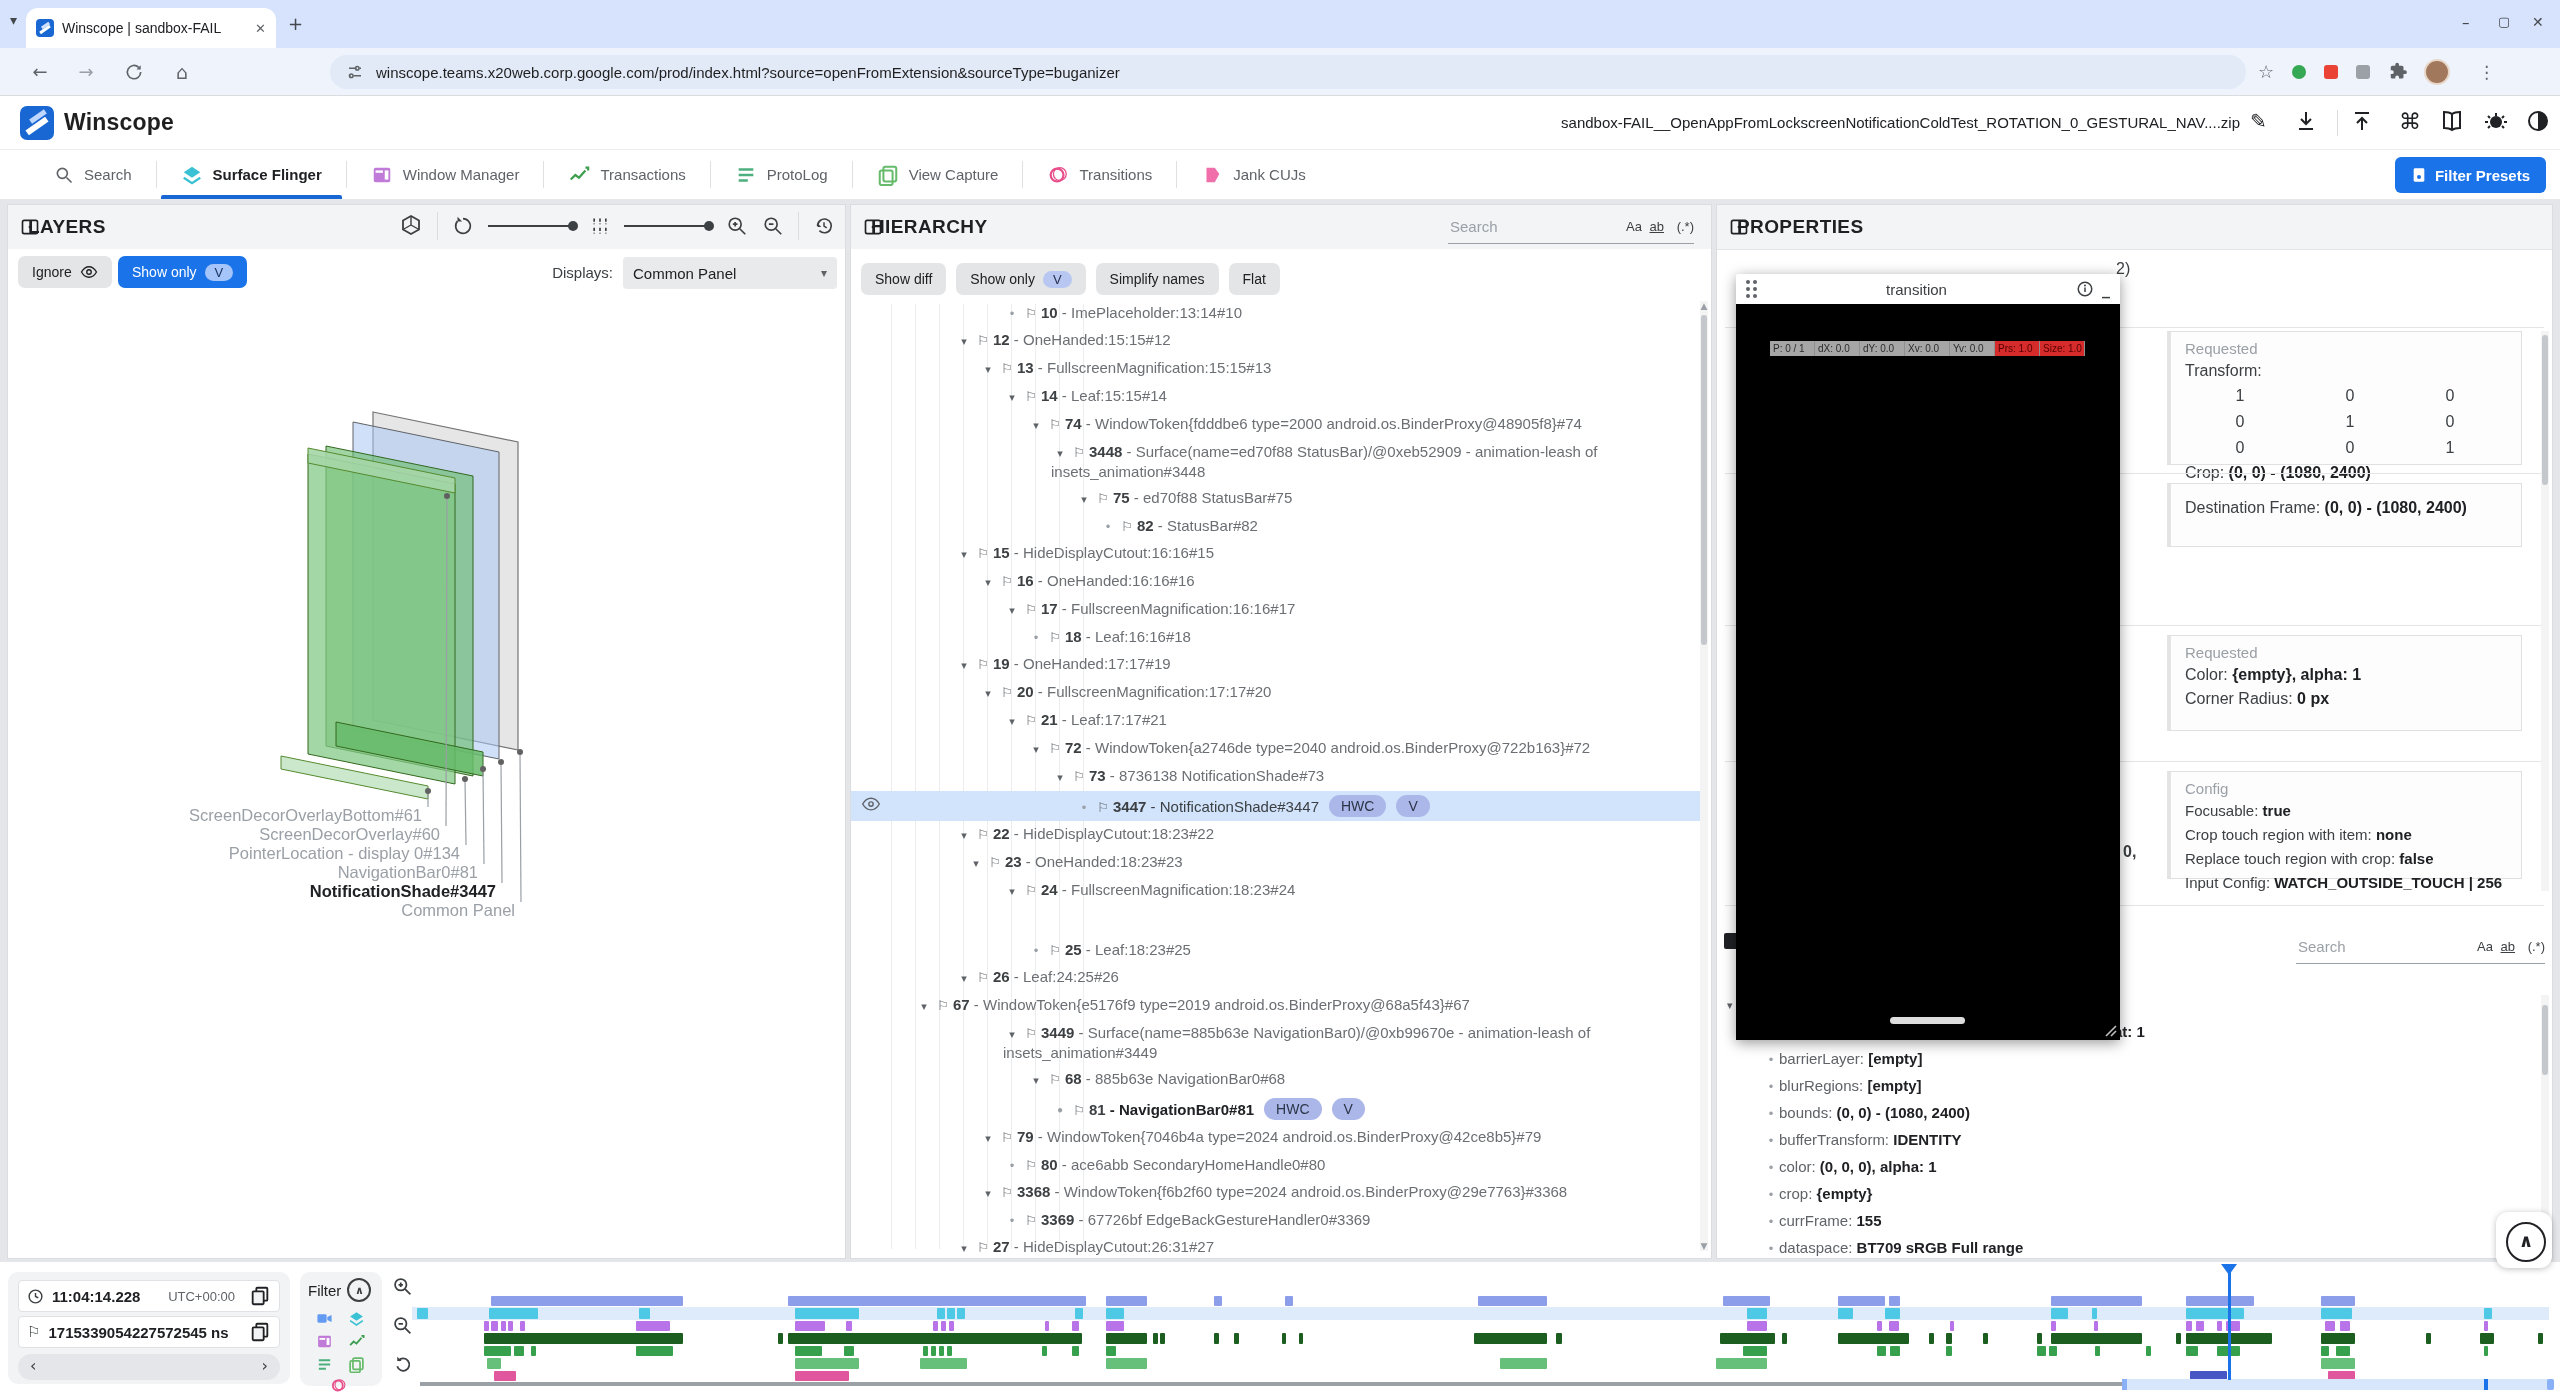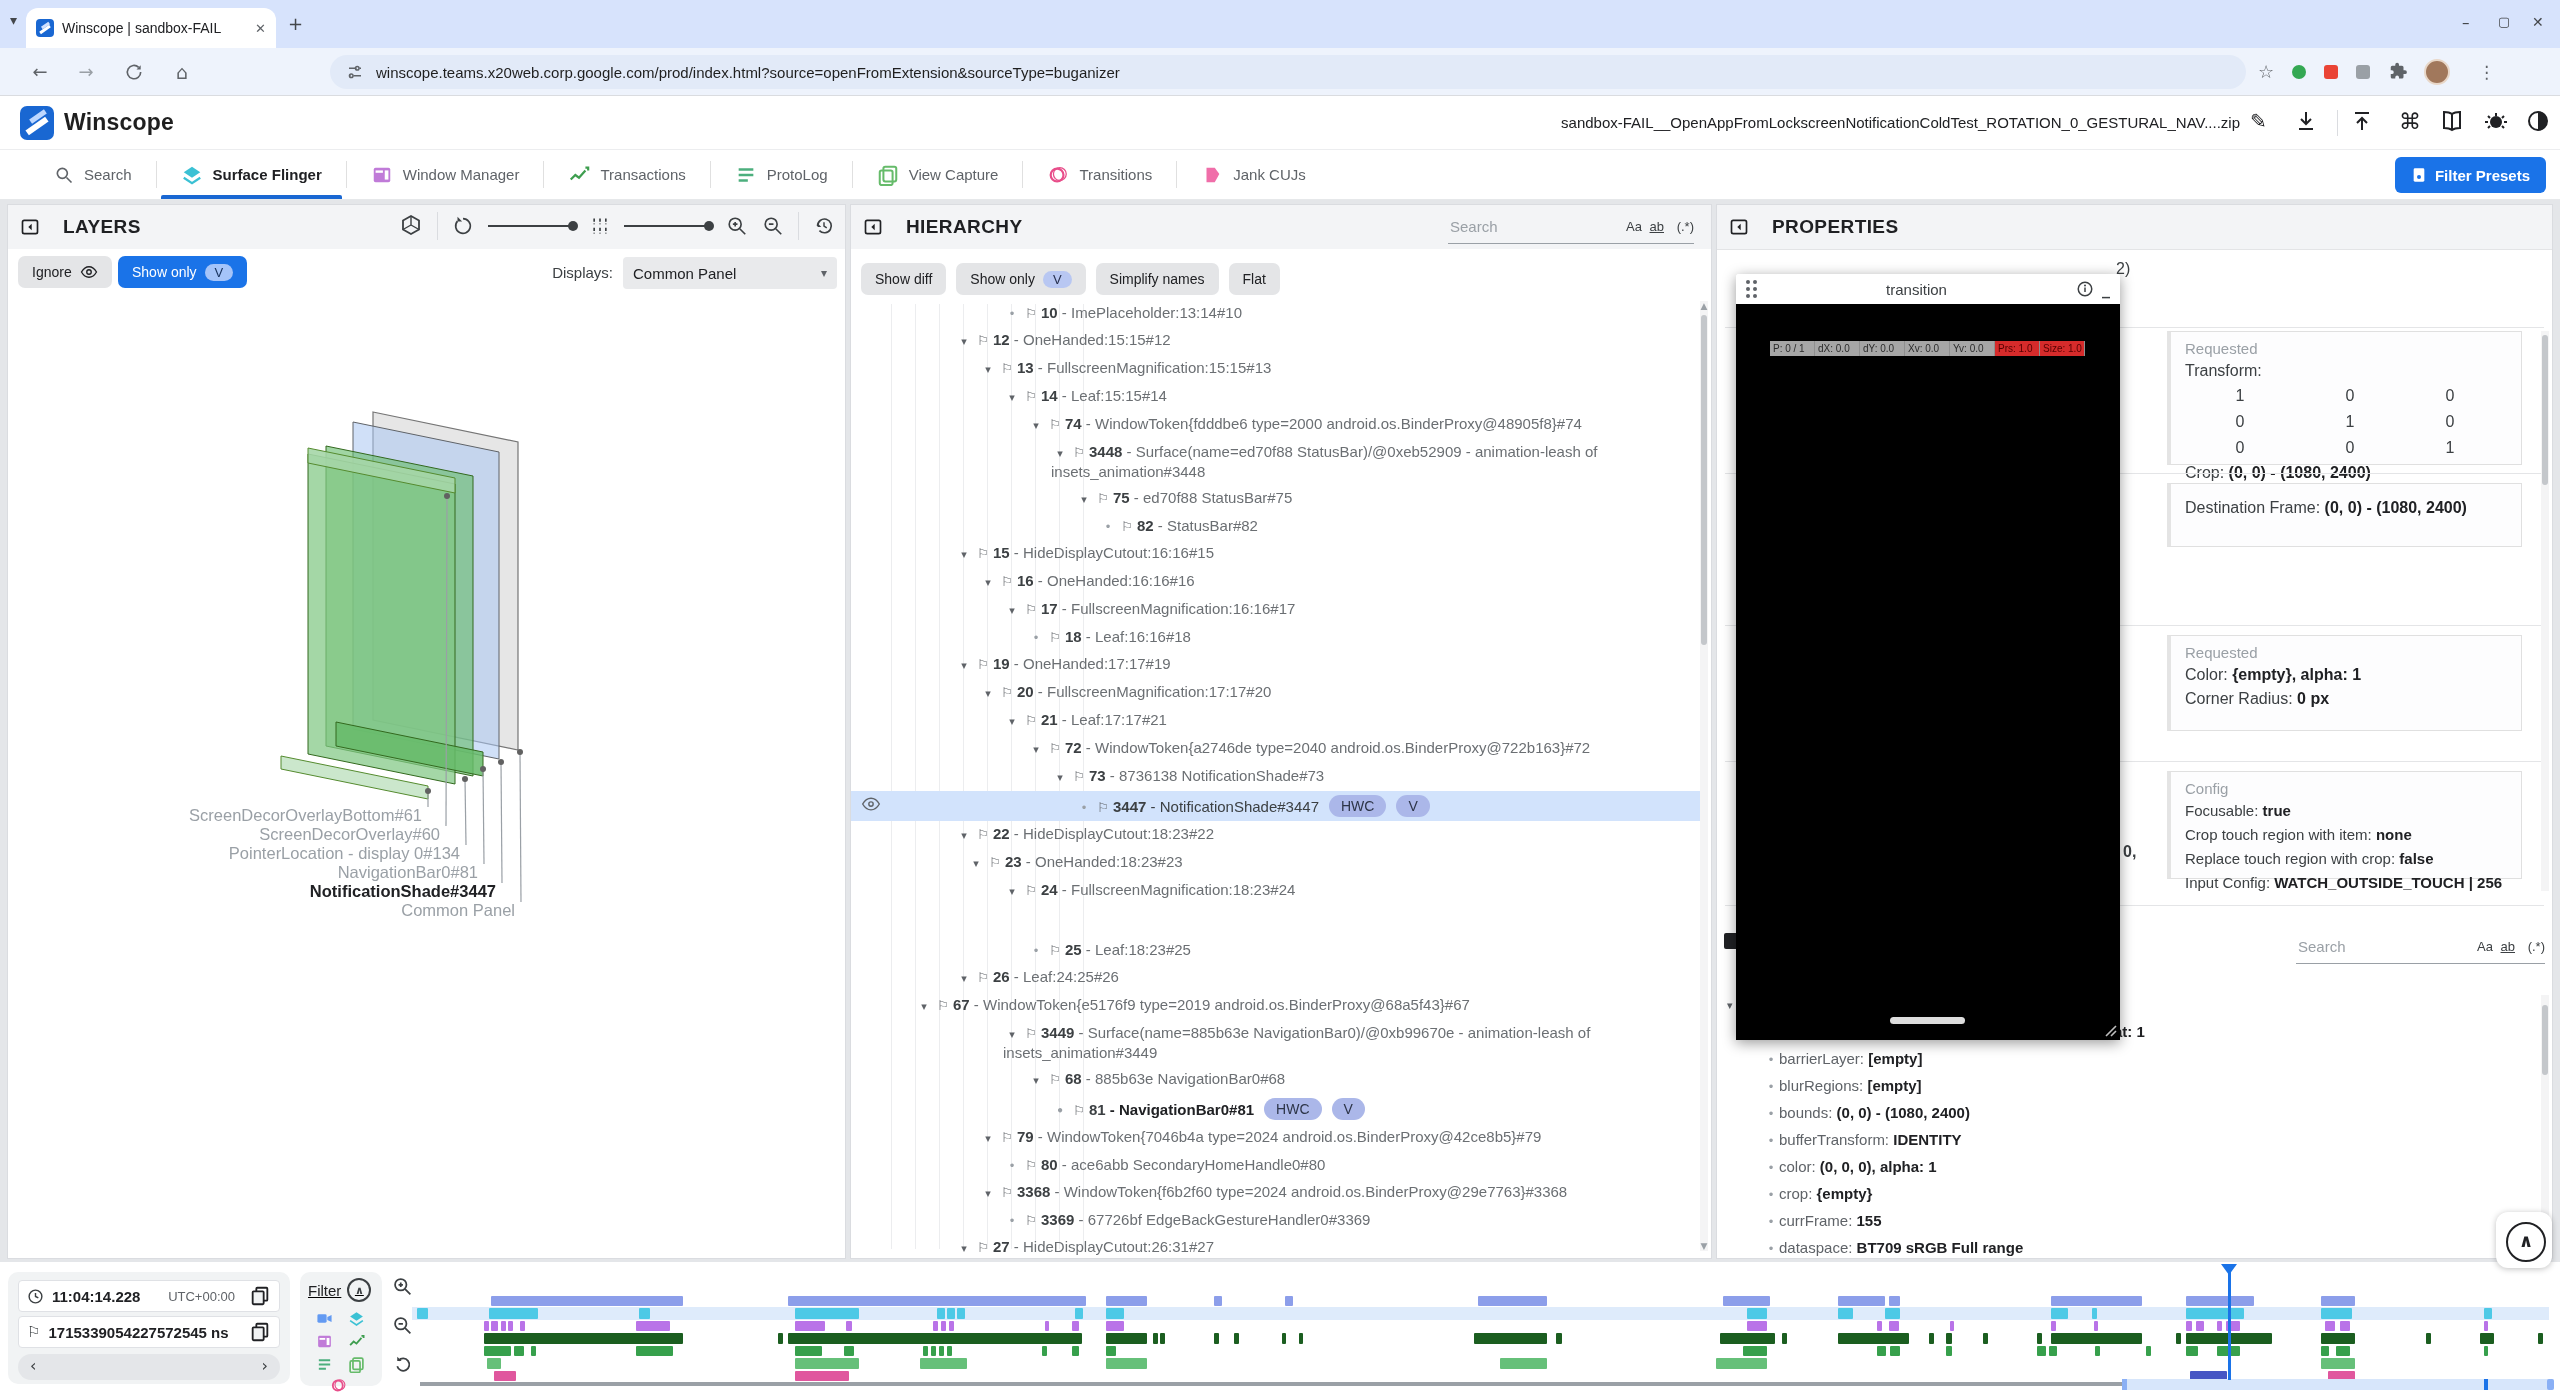--- a/index.html
+++ b/index.html
@@ -44,7 +44,7 @@
   
   .panel{position:absolute;background:#FFFFFF;box-shadow:0 0 0 1px #DADCE0;}
   .p-head{position:absolute;left:0;top:0;right:0;height:44px;background:#F3F4F6;border-bottom:1px solid #E3E4E6;box-s izing:border-box;}
-  .p-title{position:absolute;left:55px;top:11px;font-size:19px;font-weight:700;color:#1F2023;letter-spacing:.4px;}
+  .p-title{position:absolute;left:20px;top:11px;font-size:19px;font-weight:700;color:#1F2023;letter-spacing:.4px;}
   .collapse-ic{position:absolute;left:12px;top:12px;width:20px;height:20px;}
   .chip{display:inline-flex;align-items:center;gap:8px;height:32px;border-radius:7px;background:#E4E5E7;color:#202124;
     font-size:14px;padding:0 14px;box-sizing:border-box;}

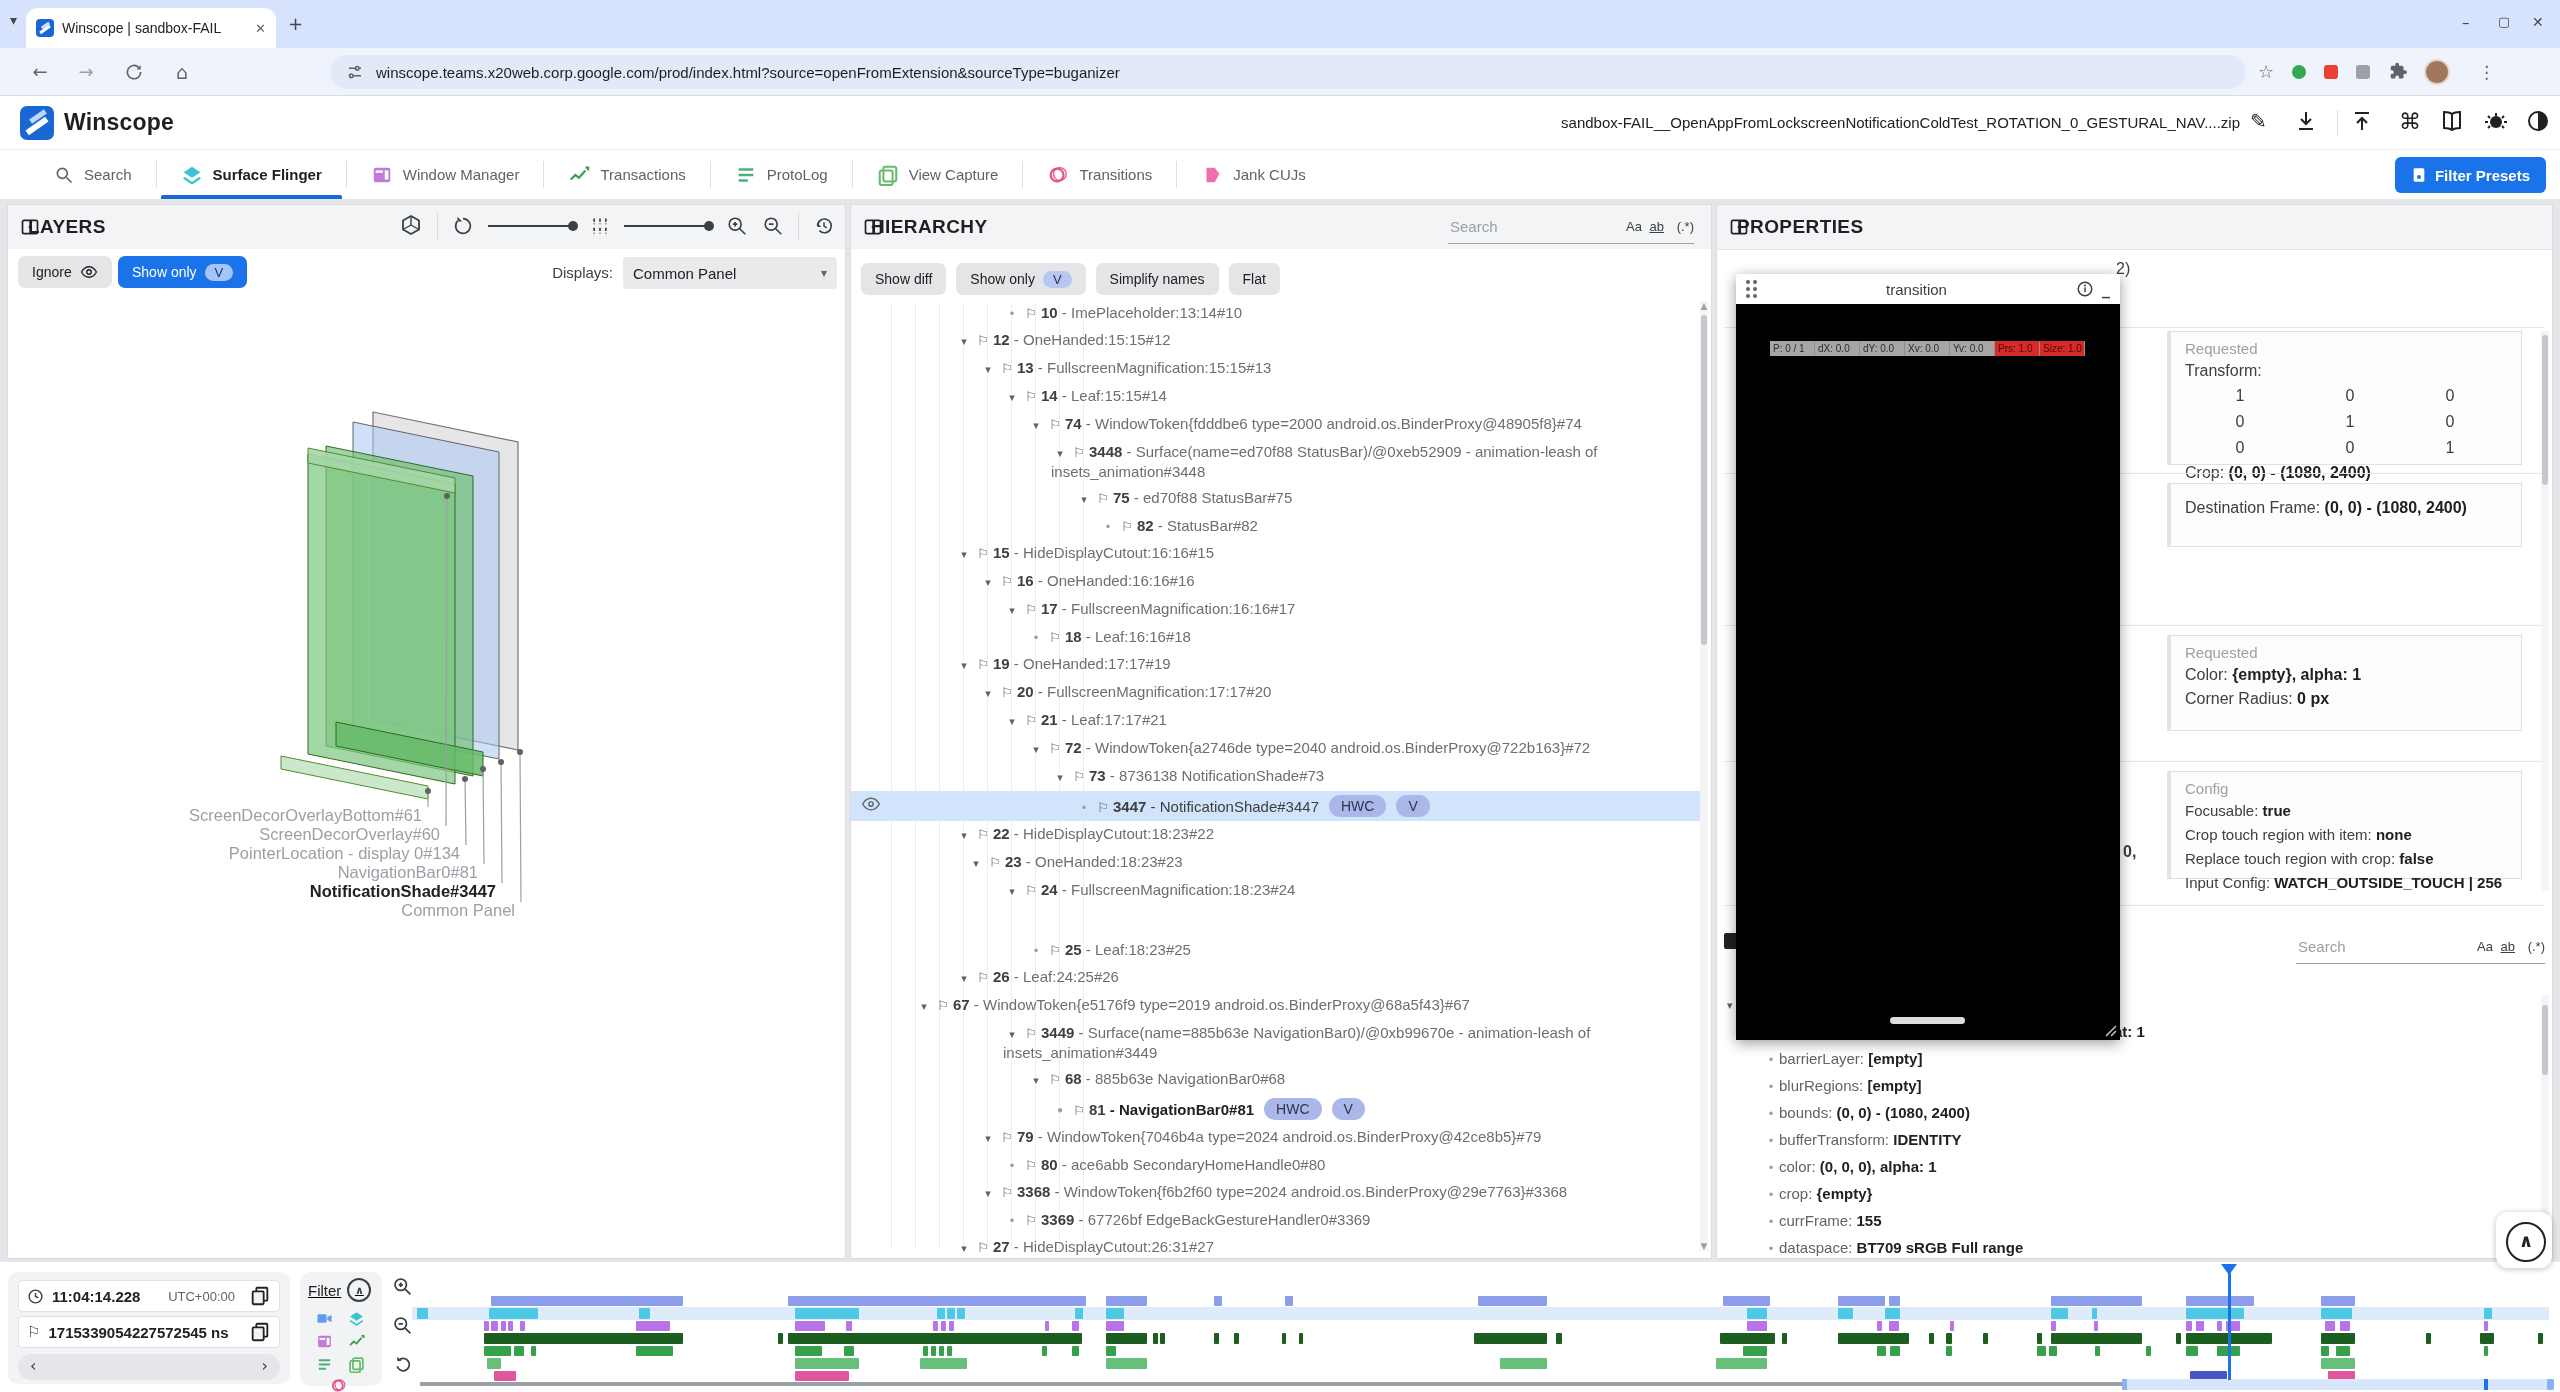--- a/index.html
+++ b/index.html
@@ -612,7 +612,7 @@
     </div>
 
     <div class="tcard" style="left:300px;top:10px;width:82px;height:114px;padding:6px 8px;">
-      <div style="display:flex;align-items:center;gap:6px;text-decoration:underline;">
+      <div style="display:flex;align-items:center;gap:6px;">
         <span style="font-size:15px;color:#202124;">Filter</span>
         <span style="width:20px;height:20px;border:2px solid #3C4043;border-radius:50%;text-align:center;"><span class="glyph" style="font-size:11px;font-weight:700;color:#3C4043;line-height:19px;">∧</span></span>
       </div>

